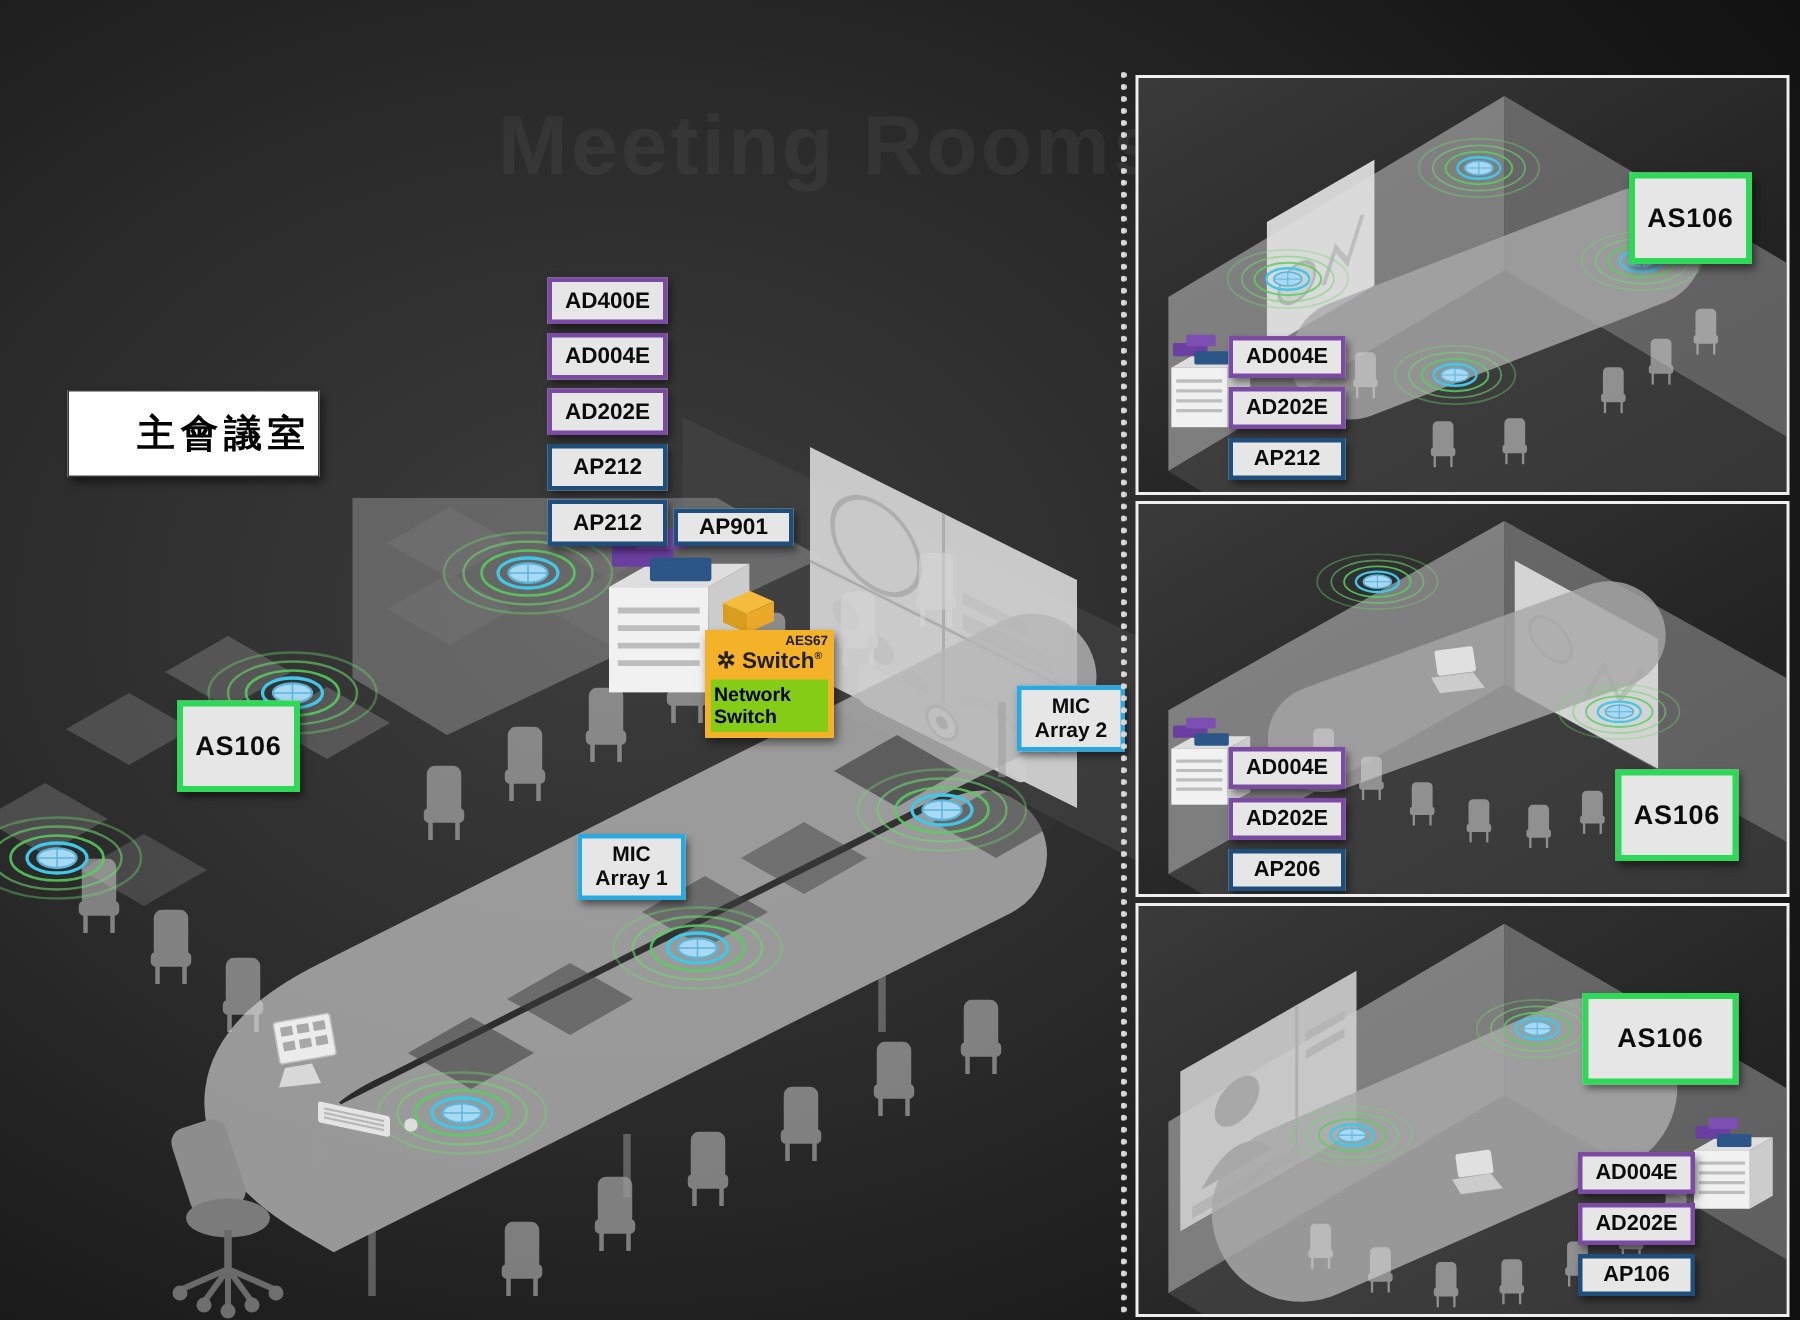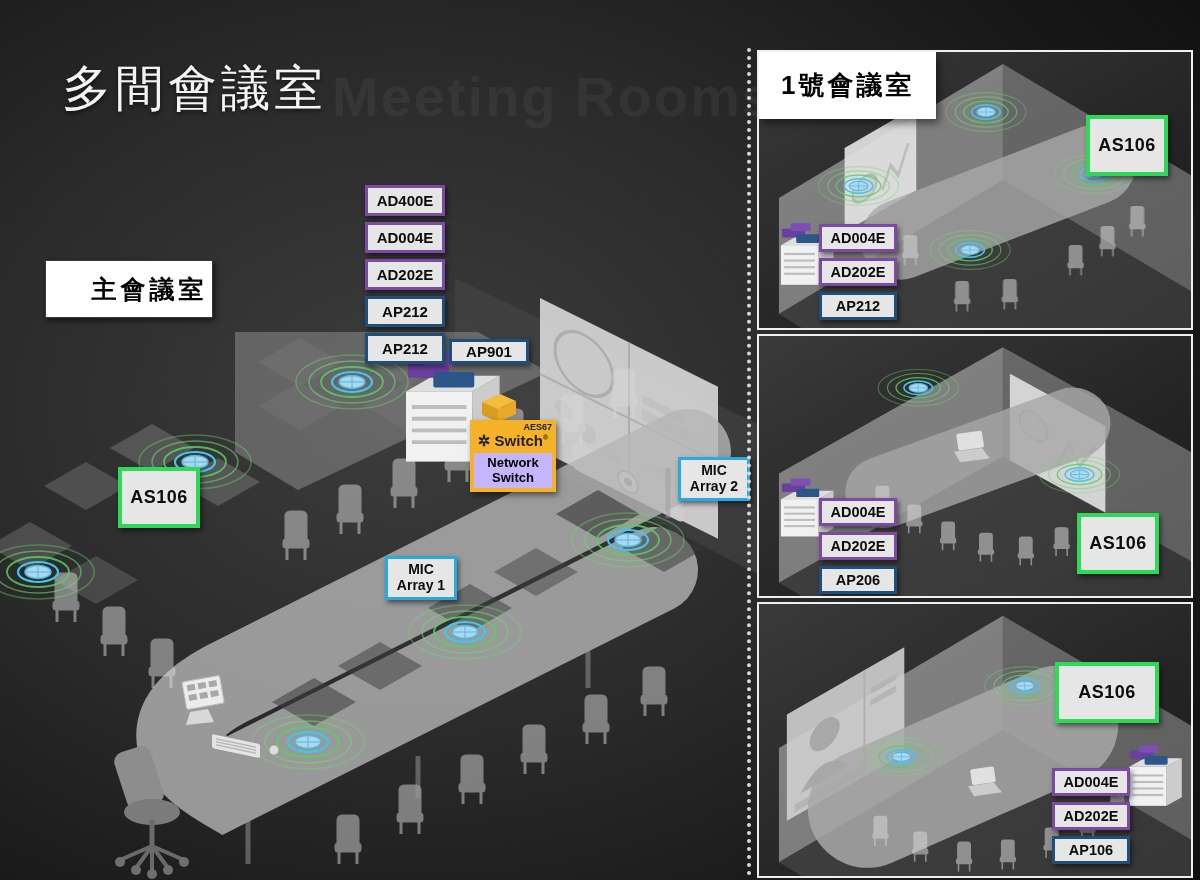--- a/index.html
+++ b/index.html
@@ -237,7 +237,6 @@
   </svg>
 
   <div class="watermark">Meeting Rooms</div>
-  <div class="page-title">多間會議室</div>
 
   <div class="whitebox main-room-label">主會議室</div>
 

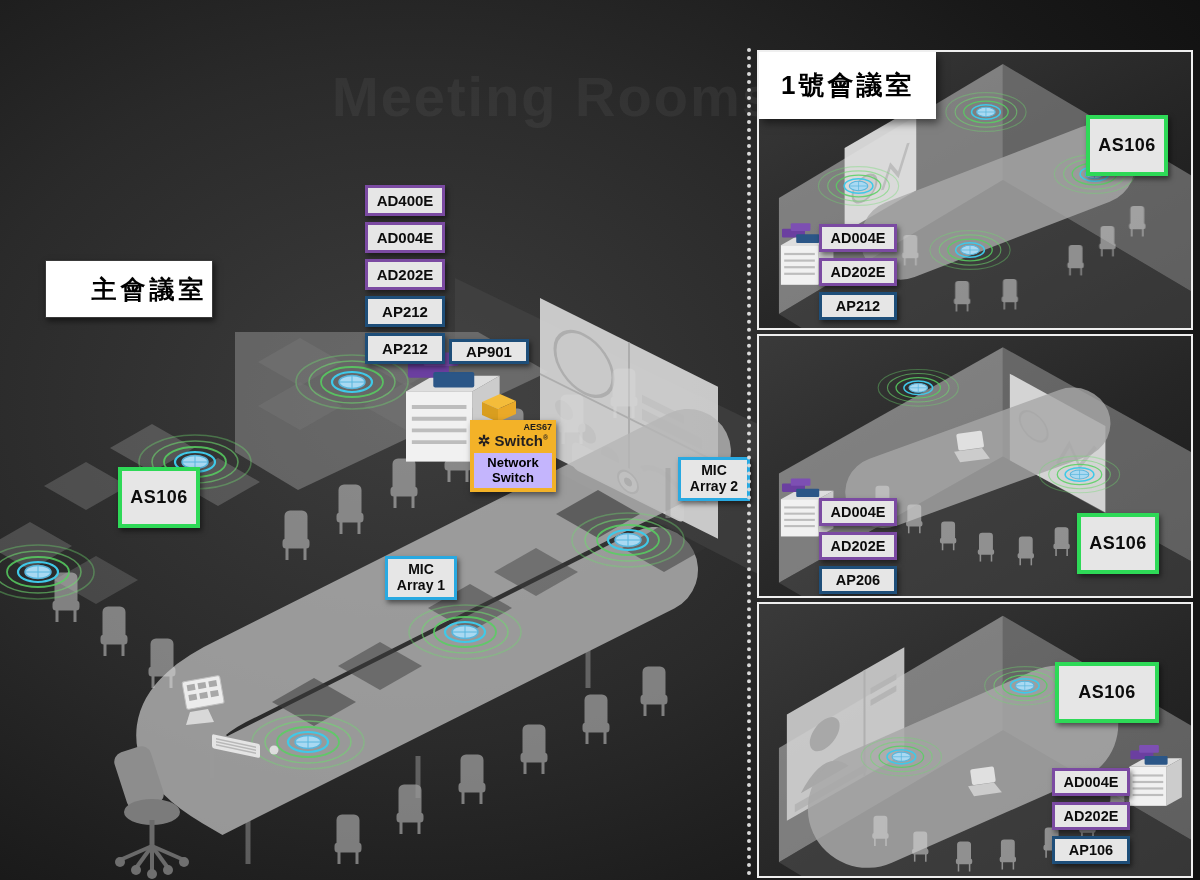--- a/index.html
+++ b/index.html
@@ -297,7 +297,6 @@
       <use href="#micpod" transform="translate(212,198) scale(0.72)"></use>
       <use href="#rack" transform="translate(22,180) scale(1.1)"></use>
     </svg>
-    <div class="room-title">1號會議室</div>
     <div class="chip green as" style="left:327px;top:63px;">AS106</div>
     <div class="devcol" style="left:60px;top:172px;">
       <div class="chip purple">AD004E</div>

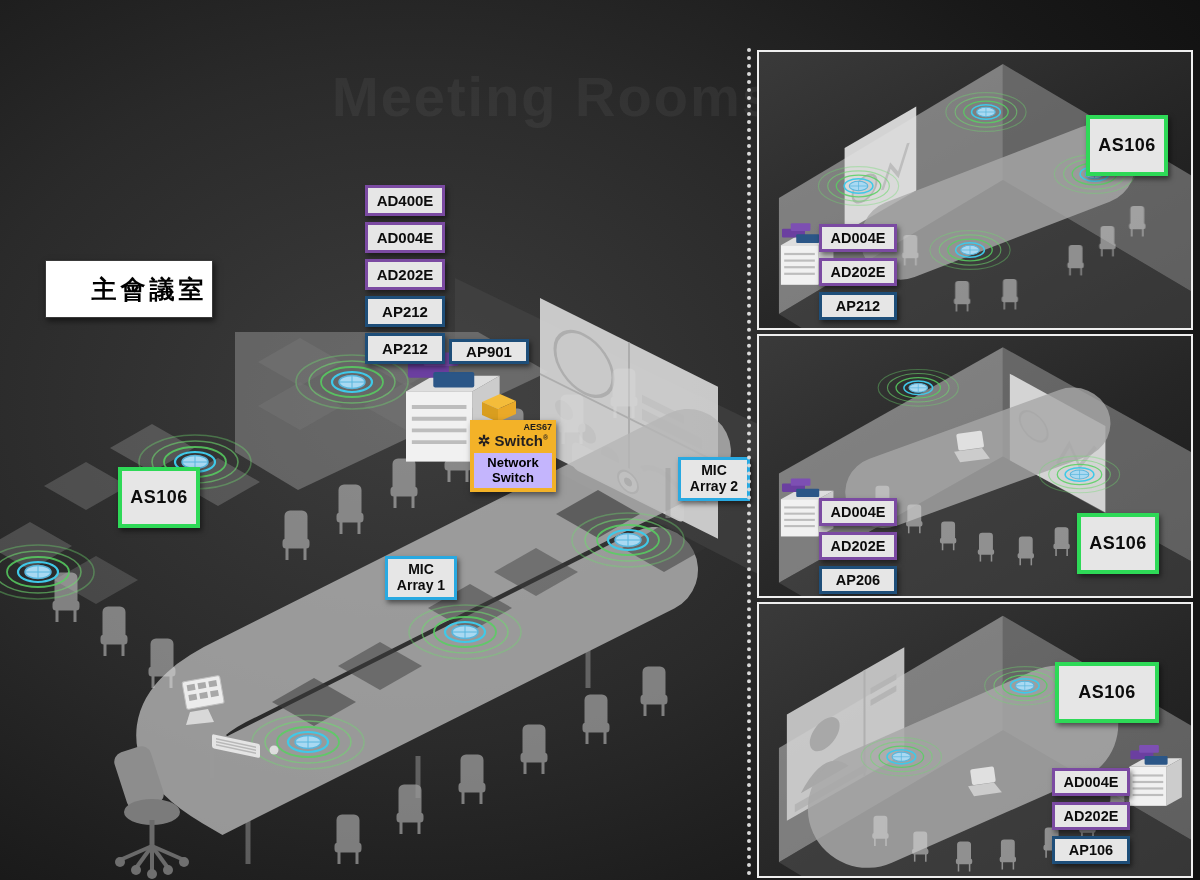--- a/index.html
+++ b/index.html
@@ -52,7 +52,7 @@
   .dante .brand{font-size:15px;font-weight:bold;color:#231f20;text-align:center;line-height:1.2;}
   .dante .brand sup{font-size:7px;}
   .dante .nsw{
-    margin-top:3px;background:#c4b5fd;color:#000;text-align:center;
+    margin-top:3px;background:#84cc16;color:#000;
     font-size:13px;font-weight:bold;line-height:1.12;padding:3px 2px;
   }
   

